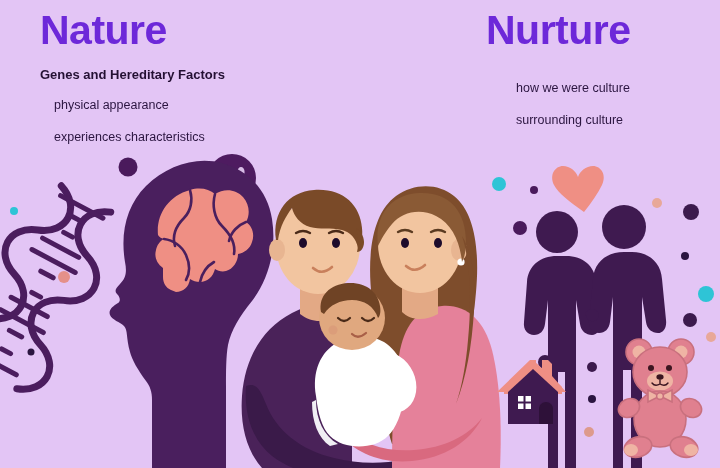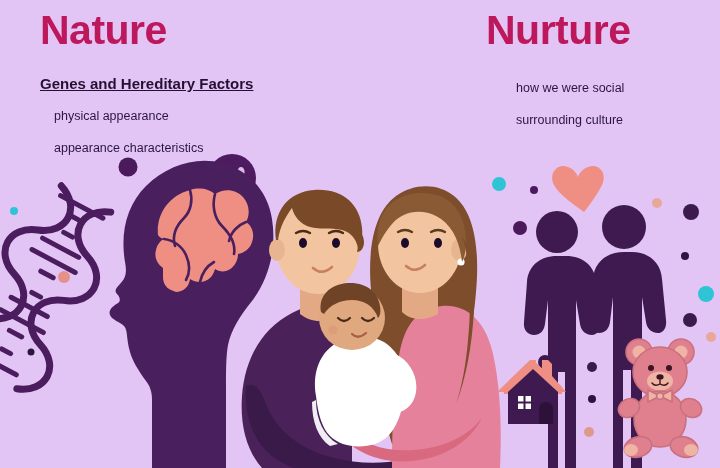--- a/index.html
+++ b/index.html
@@ -23,7 +23,7 @@
     font-weight: 700;
     font-size: 41px;
     letter-spacing: -0.5px;
-    color: #be185d;
+    color: #6d28d9;
     line-height: 1;
     white-space: nowrap;
   }

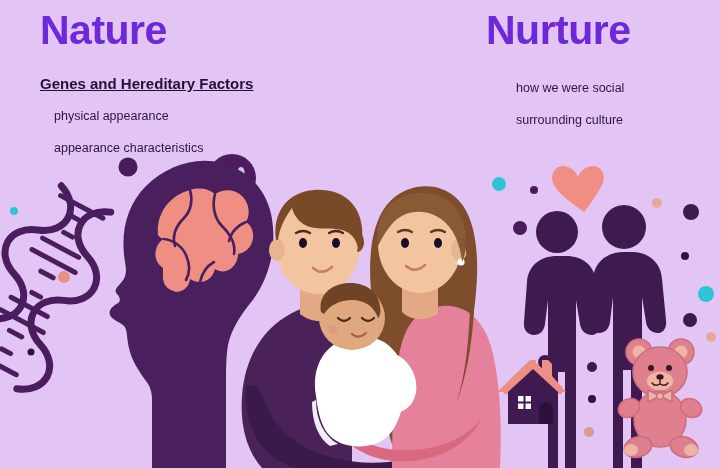--- a/index.html
+++ b/index.html
@@ -35,12 +35,11 @@
   #text-nurture { left: 502px; top: 66px; }
 
   .sub-title {
-    font-size: 15px;
+    font-size: 13px;
     font-weight: 700;
     color: #241033;
     line-height: 1.33;
-    margin: 8px 0 1px 0;
-    text-decoration: underline;
+    margin: 0 0 1px 0;
   }
   .sub-line {
     font-size: 12.5px;

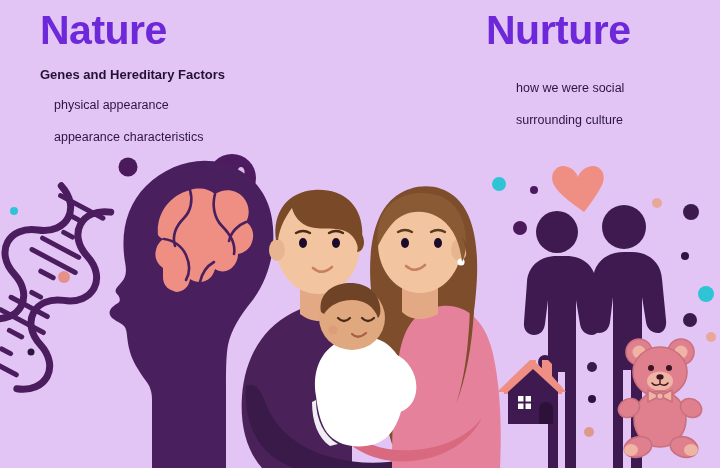--- a/index.html
+++ b/index.html
@@ -323,7 +323,7 @@
   <div class="heading" id="heading-nurture">Nurture</div>
 
   <div class="textblock" id="text-nurture">
-    <p class="sub-line">how we were social</p>
+    <p class="sub-line">how we were culture</p>
     <p class="sub-line">surrounding culture</p>
   </div>
 

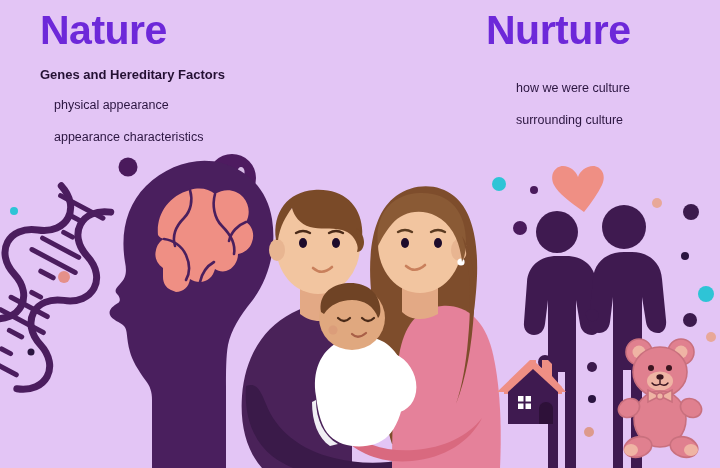--- a/index.html
+++ b/index.html
@@ -317,7 +317,7 @@
   <div class="textblock" id="text-nature">
     <p class="sub-title">Genes and Hereditary Factors</p>
     <p class="sub-line">physical appearance</p>
-    <p class="sub-line">appearance characteristics</p>
+    <p class="sub-line">experiences characteristics</p>
   </div>
 
   <div class="heading" id="heading-nurture">Nurture</div>

